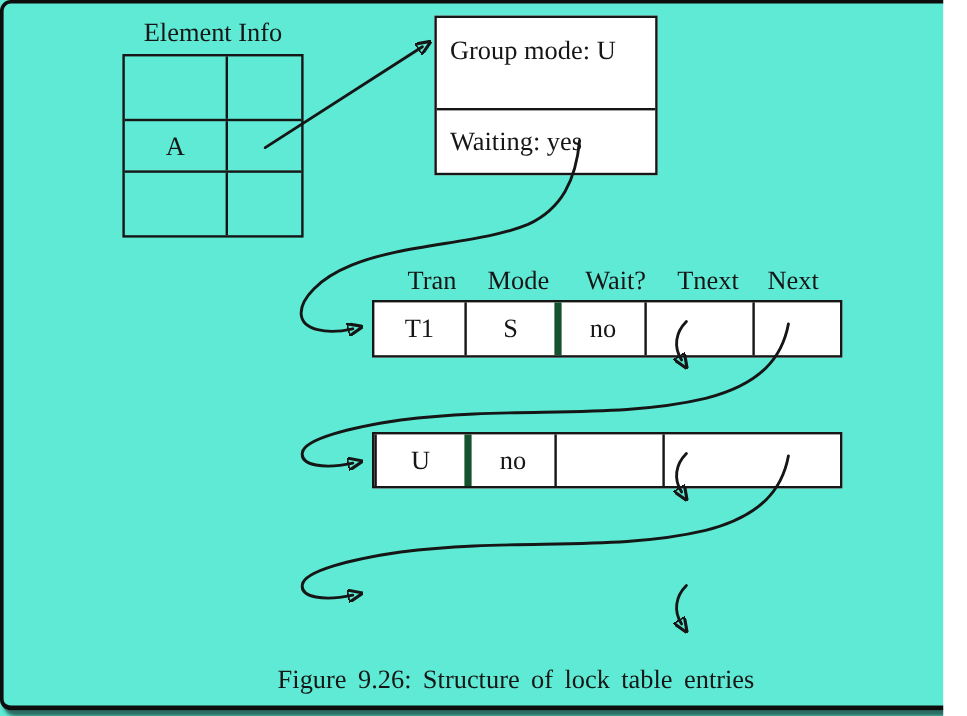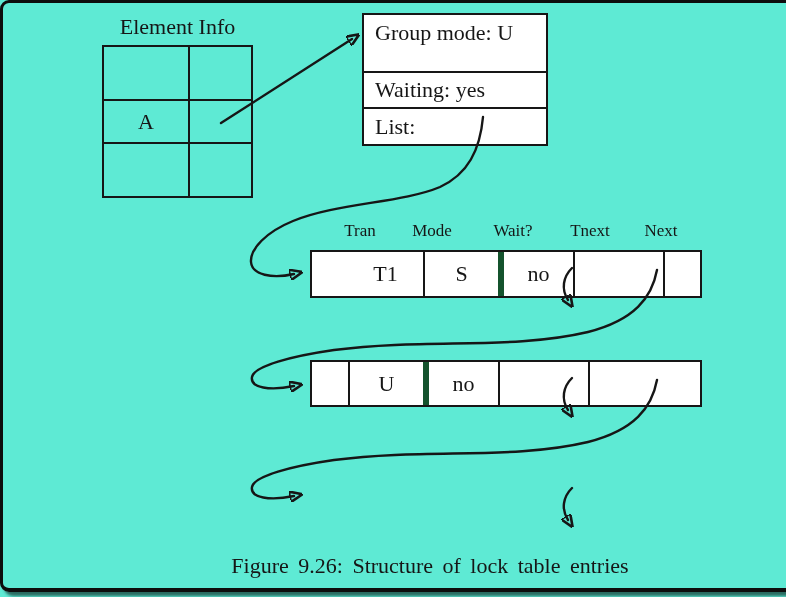--- a/index.html
+++ b/index.html
@@ -73,7 +73,6 @@
   <div class="info-box">
     <div class="ib-row b1">Group mode: U</div>
     <div class="ib-row b2">Waiting: yes</div>
-    <div class="ib-row b3">List:</div>
   </div>
 
   <span class="llh" style="left:360px">Tran</span>

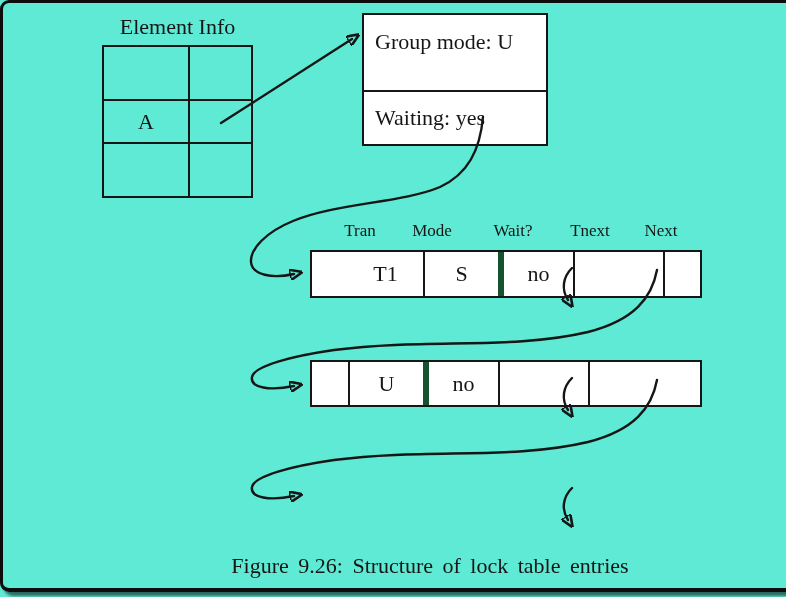--- a/index.html
+++ b/index.html
@@ -31,7 +31,7 @@
   .ib-row.b3{flex:44;border-top:2px solid #161616;}
 
   
-  .llh{position:absolute;top:221px;transform:translateX(-50%);font-size:17px;}
+  .llh{position:absolute;top:221px;transform:translateX(-50%);font-size:22px;}
 
   
   .lrow{position:absolute;left:310px;width:392px;box-sizing:border-box;border:2px solid #161616;

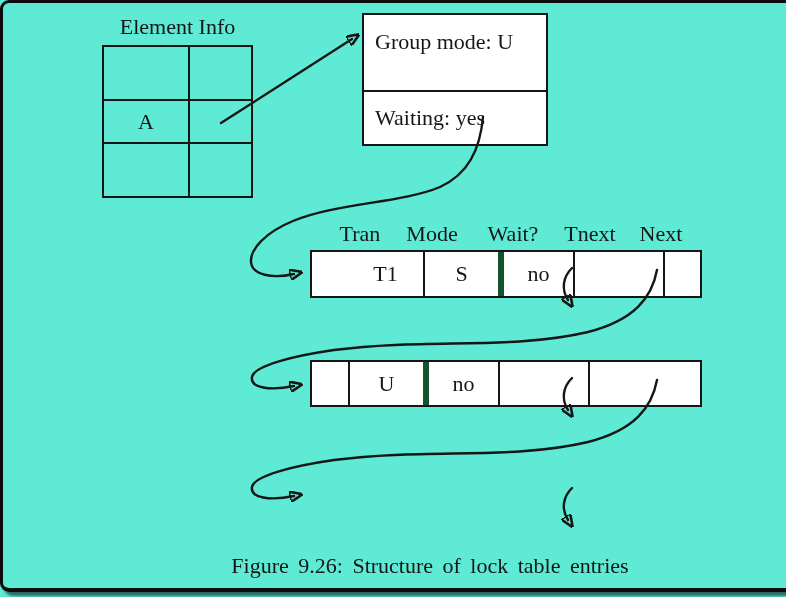--- a/index.html
+++ b/index.html
@@ -35,7 +35,7 @@
 
   
   .lrow{position:absolute;left:310px;width:392px;box-sizing:border-box;border:2px solid #161616;
-        display:flex;background:#fff;padding-left:36px;}
+        display:flex;background:#fff;}
   .lc{box-sizing:border-box;display:flex;align-items:center;justify-content:center;font-size:22px;}
   .lc.w1{width:75px;}
   .lc.w2{width:75px;border-left:2px solid #161616;}

